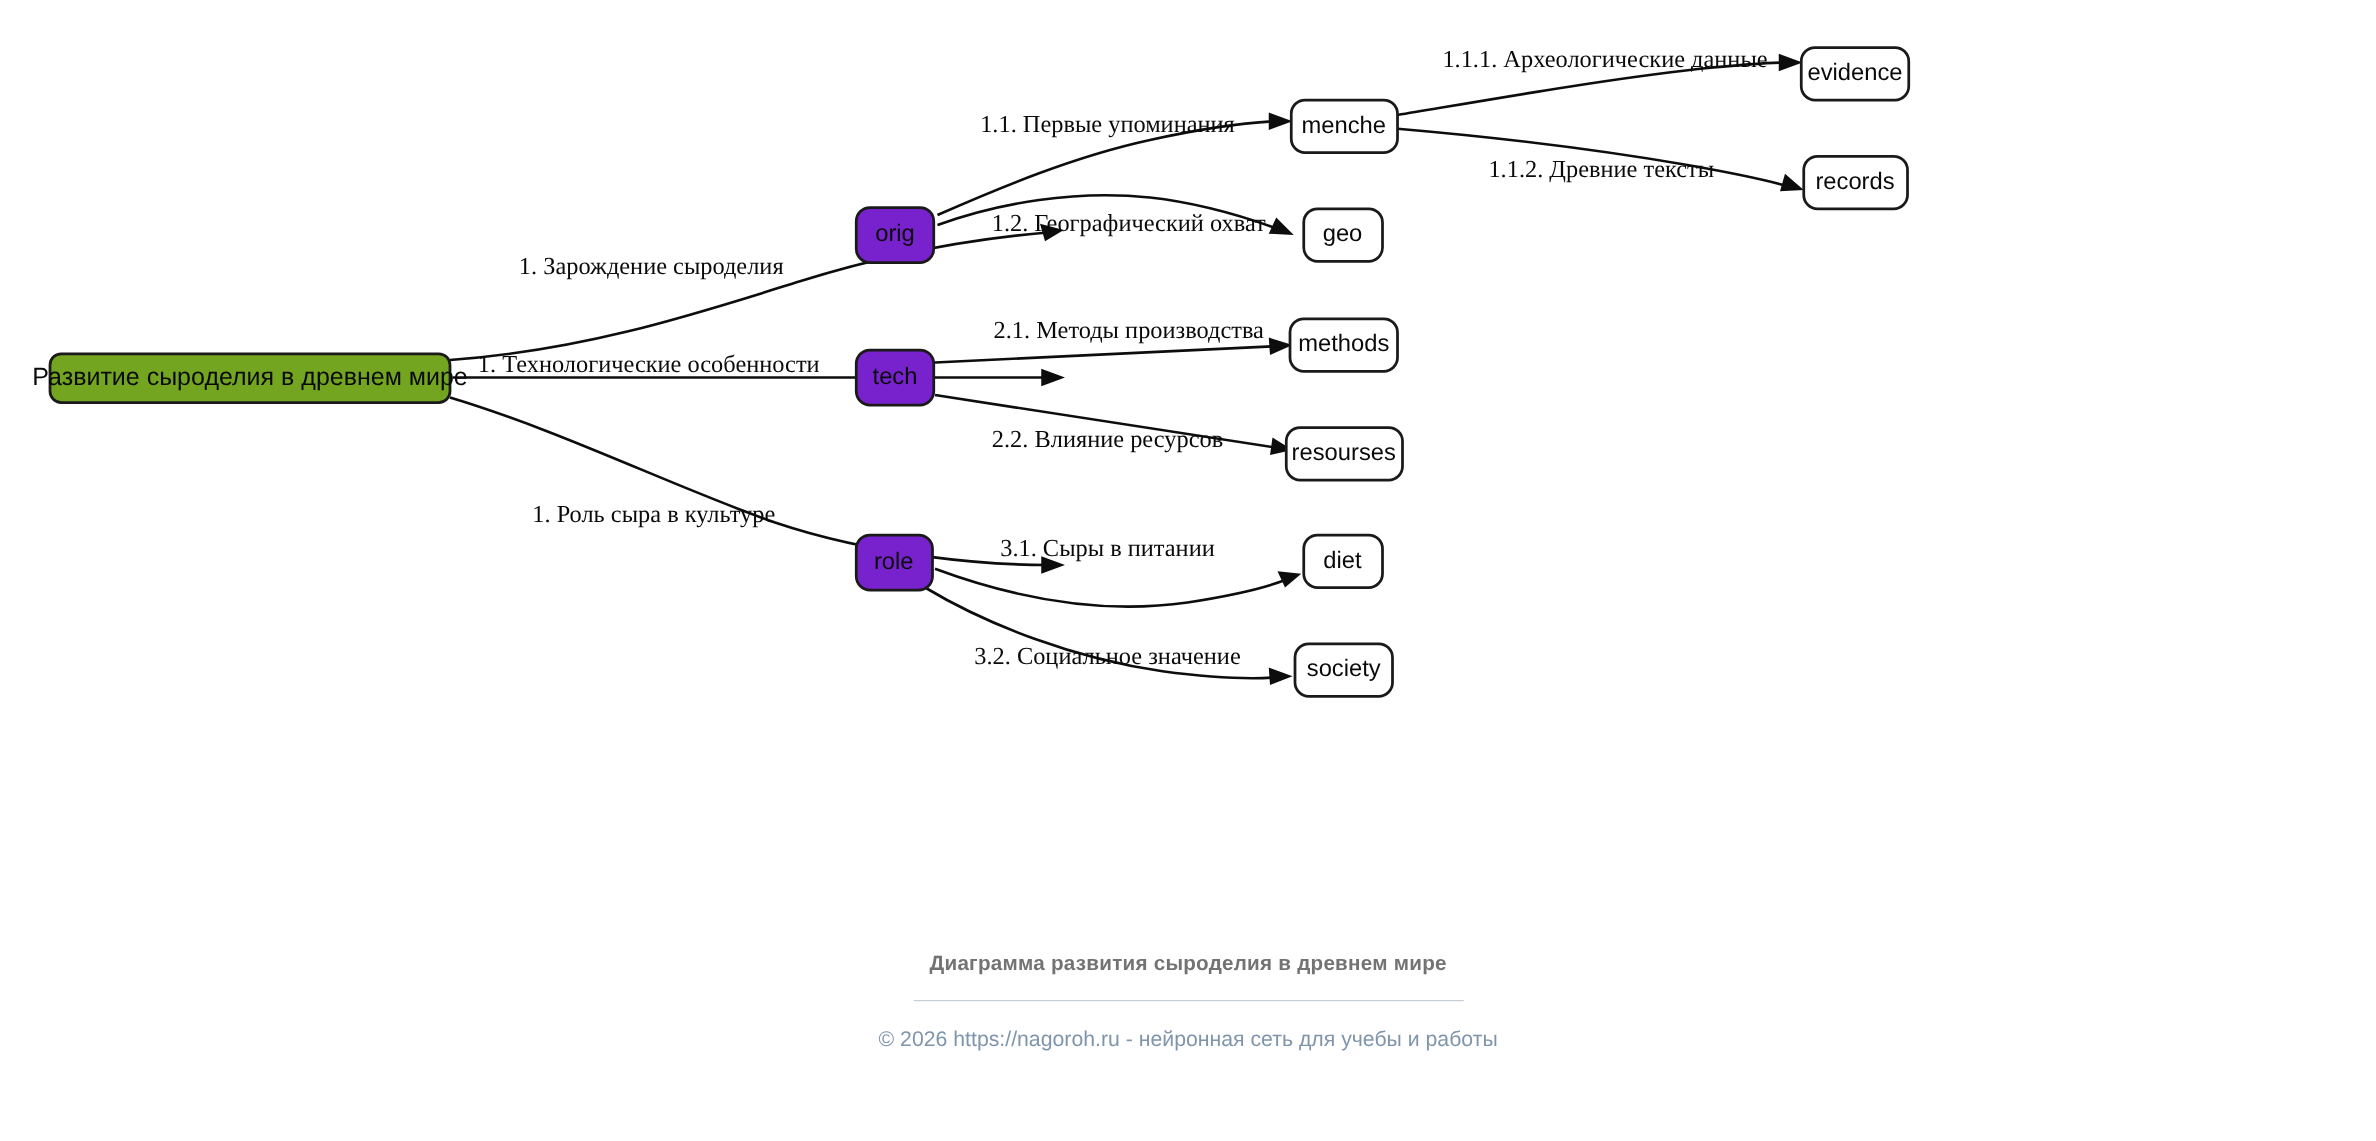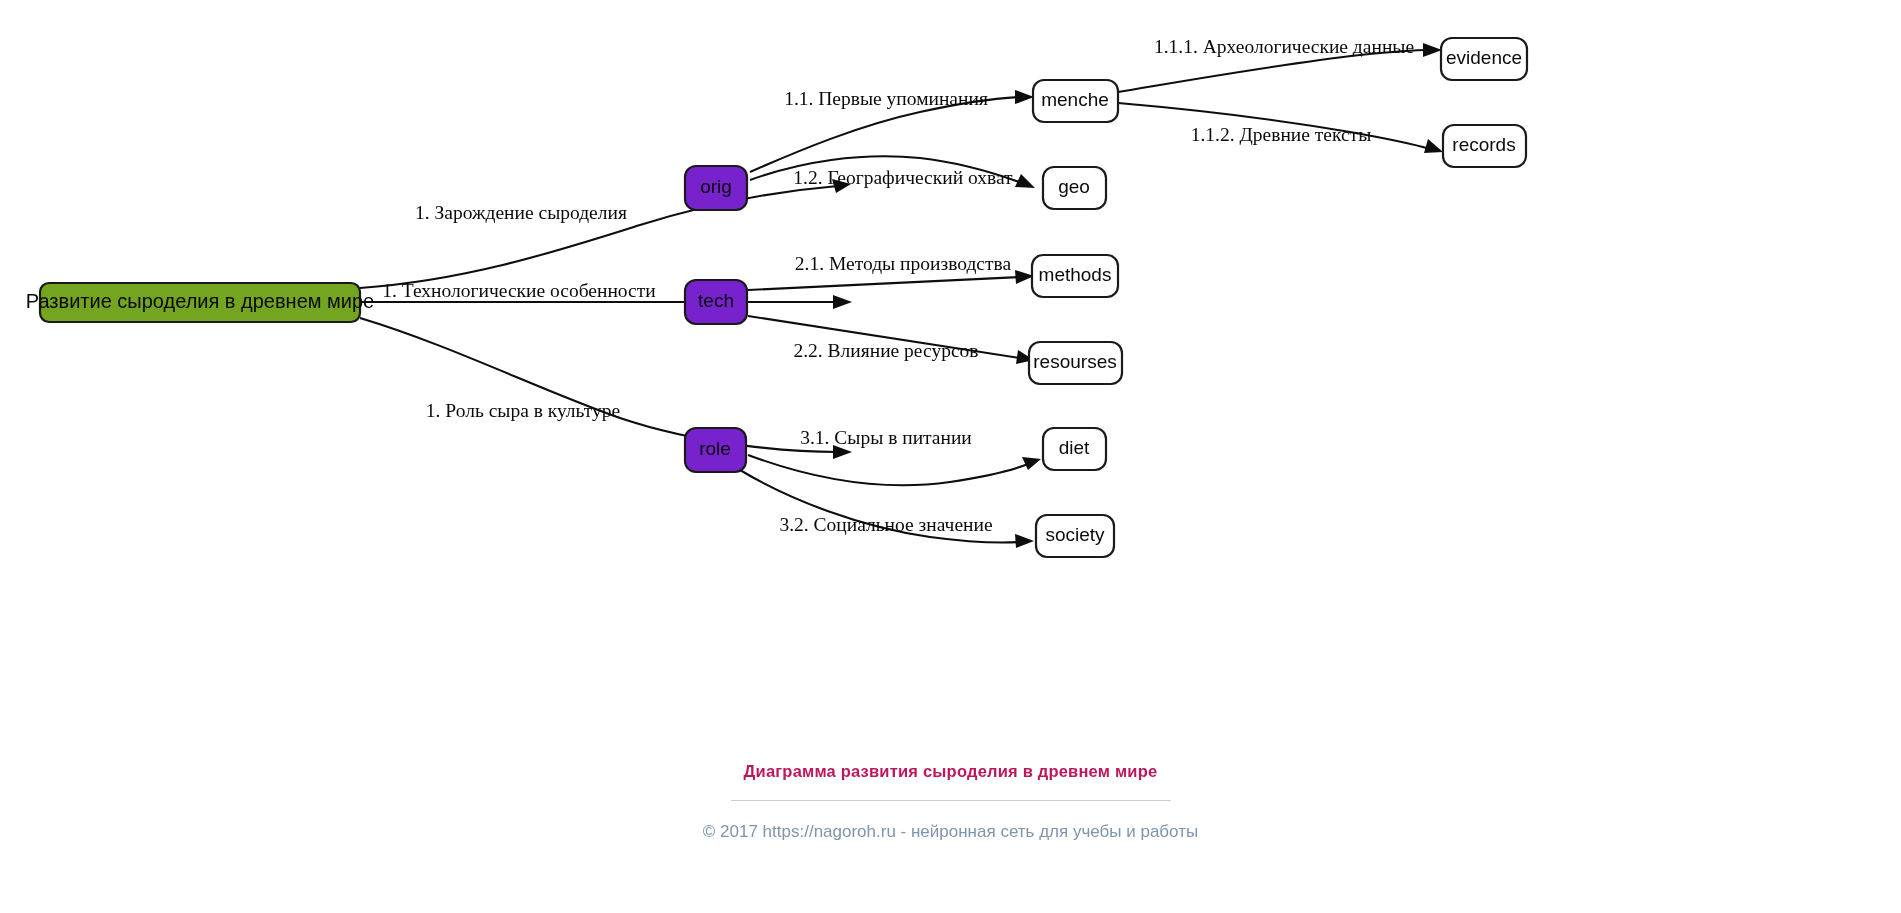--- a/index.html
+++ b/index.html
@@ -84,7 +84,7 @@
     font-family: "Liberation Sans", sans-serif;
     font-size: 16.5px;
     font-weight: bold;
-    color: #be185d;
+    color: #737373;
     letter-spacing: 0.2px;
     margin: 0;
   }

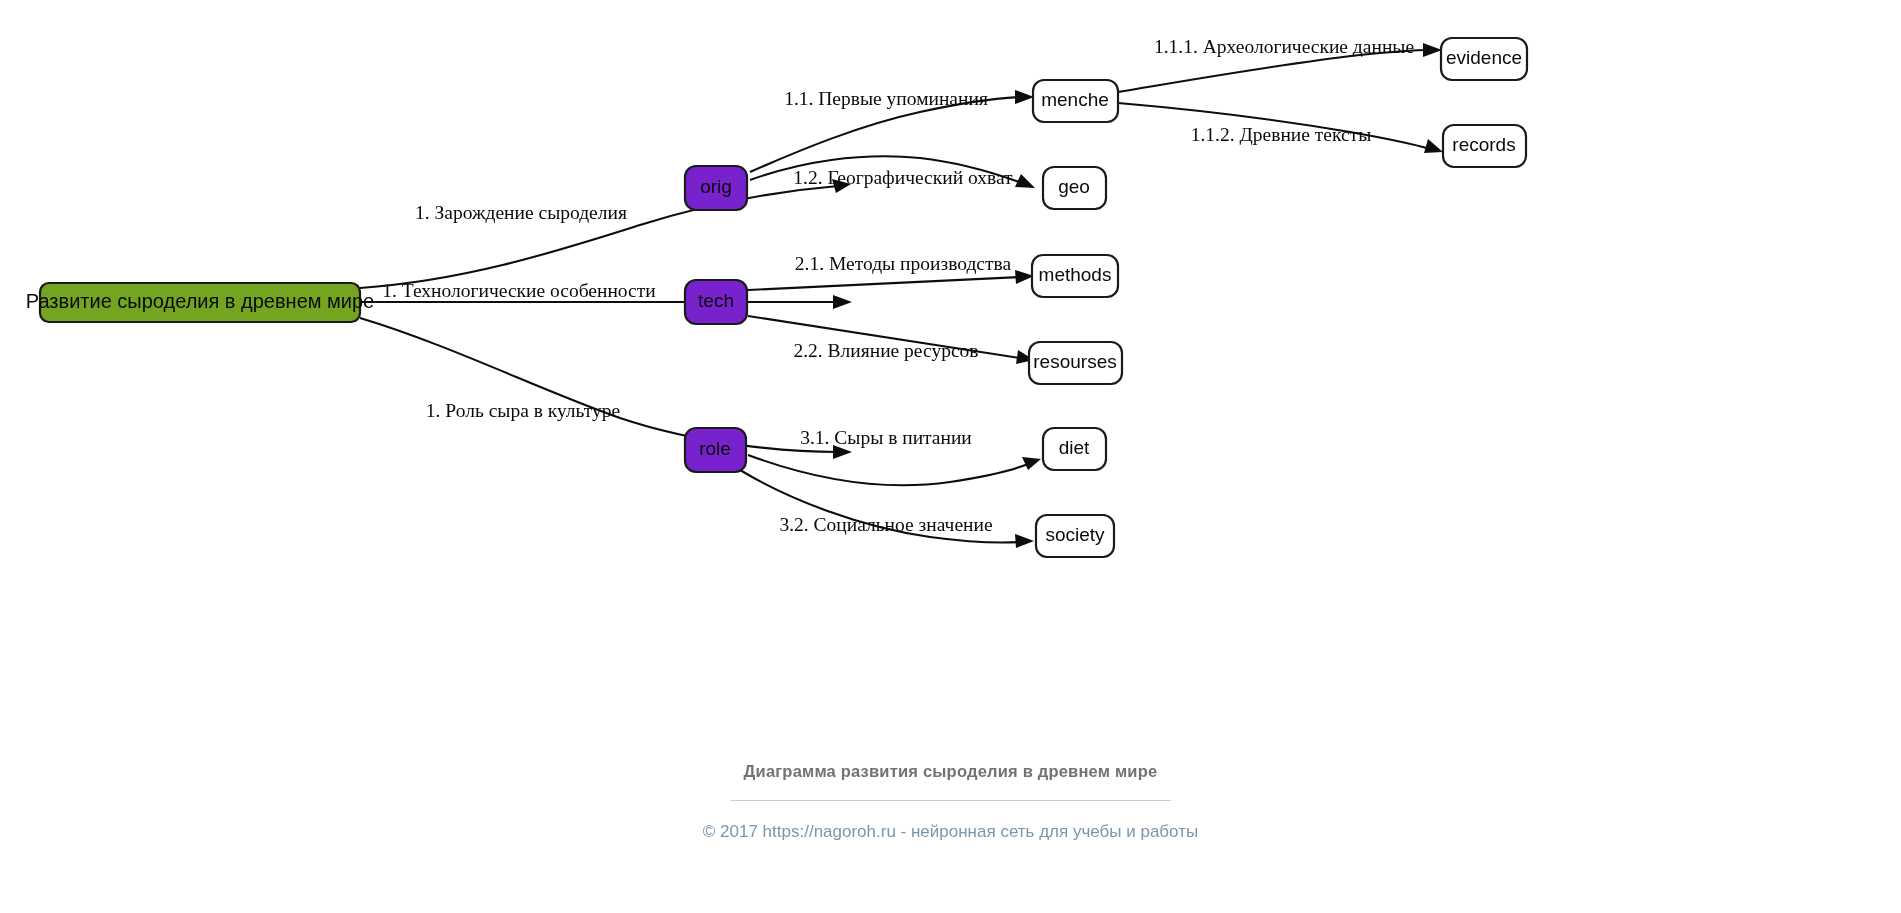--- a/index.html
+++ b/index.html
@@ -248,7 +248,7 @@
   <div class="footer-wrap">
     <p class="footer-title">Диаграмма развития сыроделия в древнем мире</p>
     <hr class="footer-rule">
-    <p class="footer-copy">© 2017 https://nagoroh.ru - нейронная сеть для учебы и работы</p>
+    <p class="footer-copy">© 2026 https://nagoroh.ru - нейронная сеть для учебы и работы</p>
   </div>
 
 </div>

